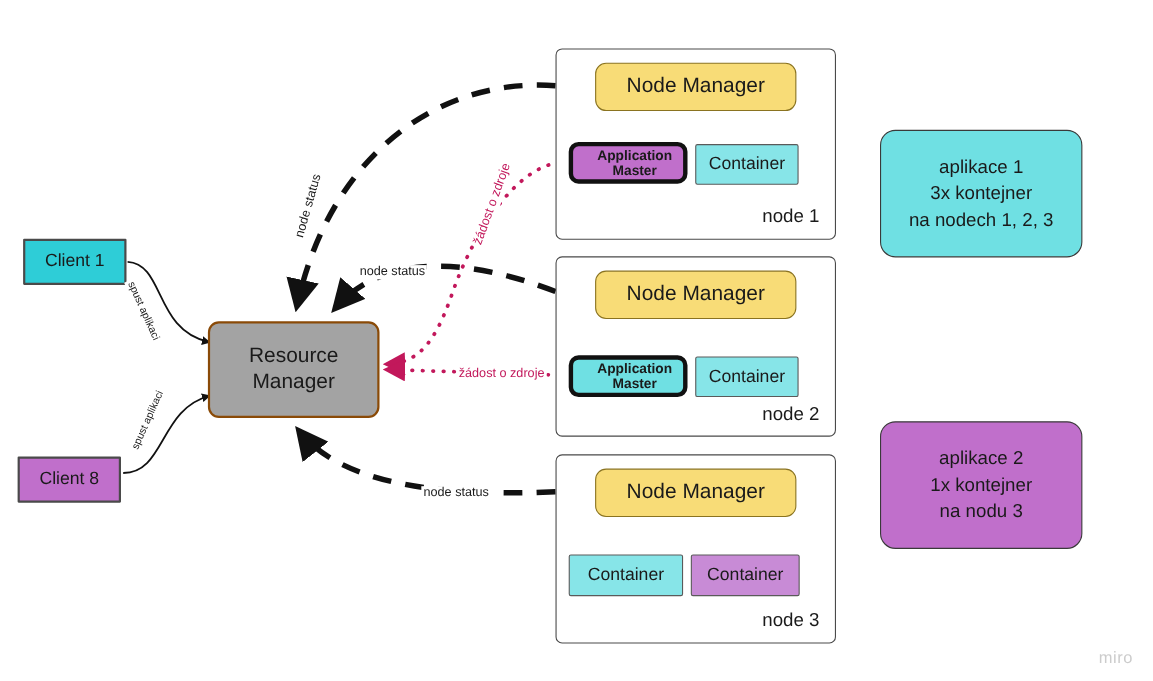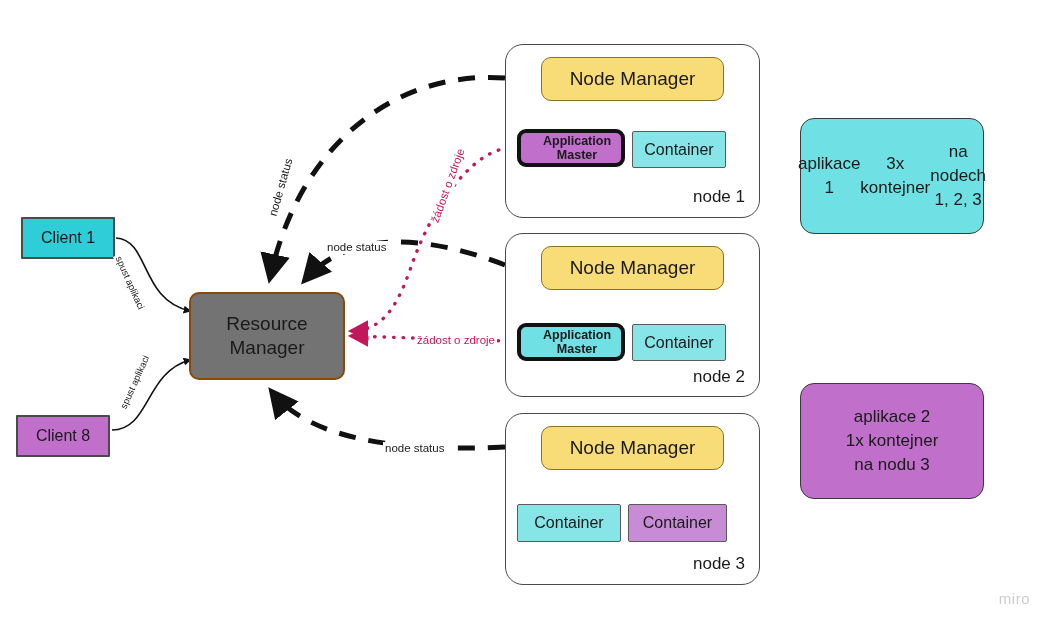--- a/index.html
+++ b/index.html
@@ -56,7 +56,7 @@
   
   .node-box {
     border: 1.6px solid #4a4a4a;
-    border-radius: 18px;
+    border-radius: 6px;
     background: #ffffff;
     display: block;
   }

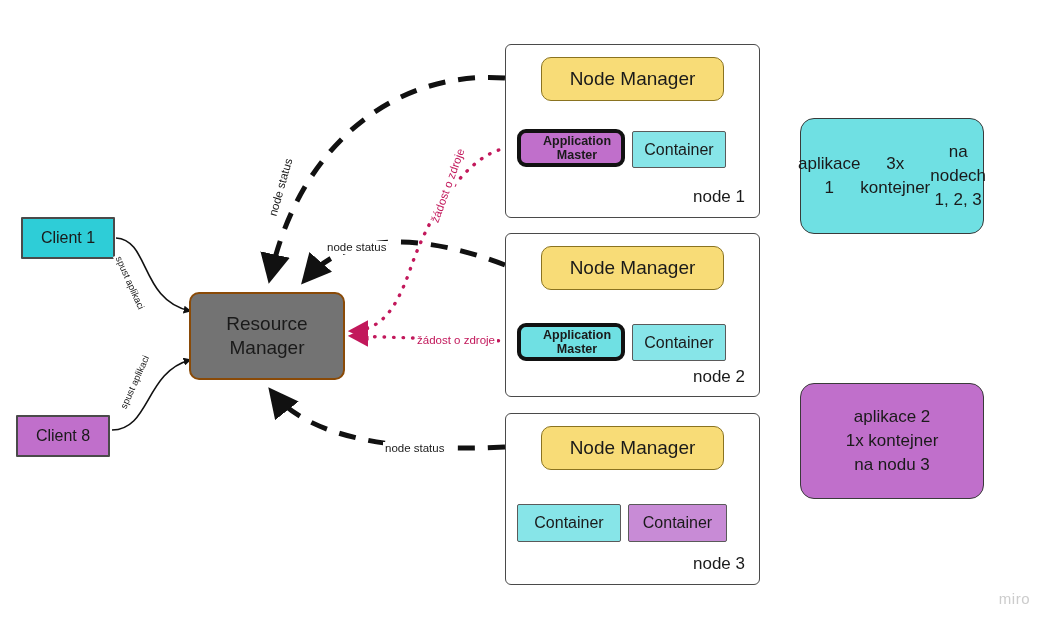--- a/index.html
+++ b/index.html
@@ -212,7 +212,7 @@
     <div class="node-caption" style="right:14px; bottom:10px;">node 3</div>
   </div>
 
-  <div class="node legend-card legend-cyan" style="left:800px; top:118px; width:184px; height:116px; ">
+  <div class="node legend-card legend-cyan" style="left:800px; top:118px; width:184px; height:116px; flex-direction:column;">
     <span>aplikace 1</span>
     <span>3x kontejner</span>
     <span>na nodech 1, 2, 3</span>

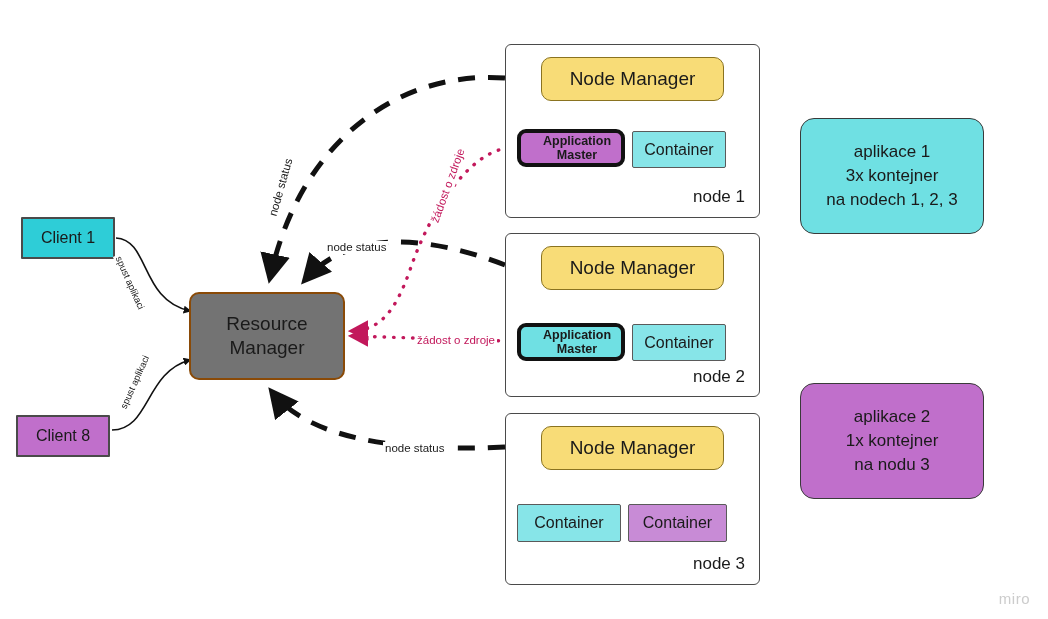--- a/index.html
+++ b/index.html
@@ -46,7 +46,7 @@
 
   
   .resource-manager {
-    background: #737373;
+    background: #a3a3a3;
     border: 2px solid #8a4a07;
     border-radius: 10px;
     font-size: 19px;

